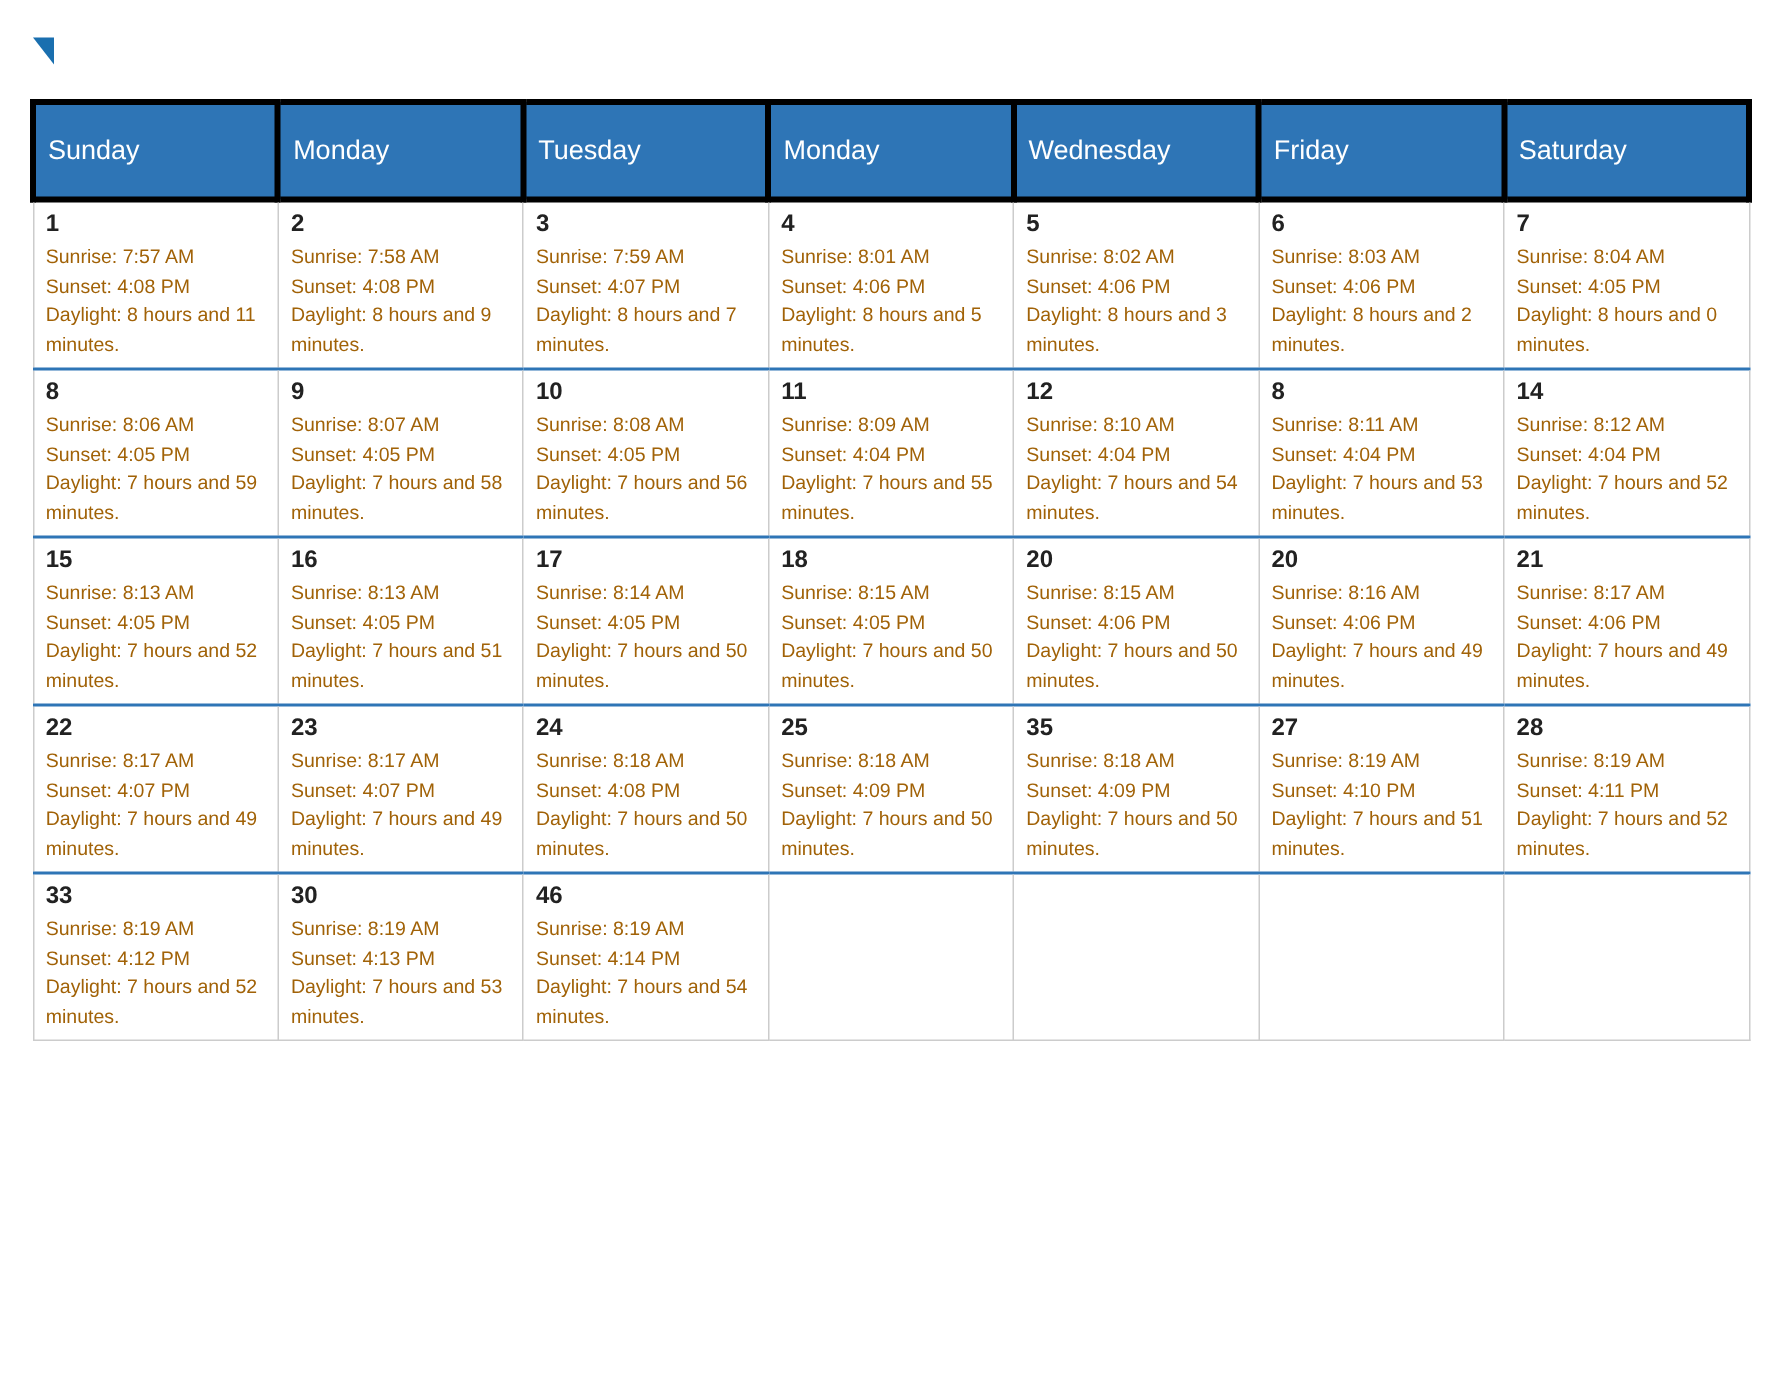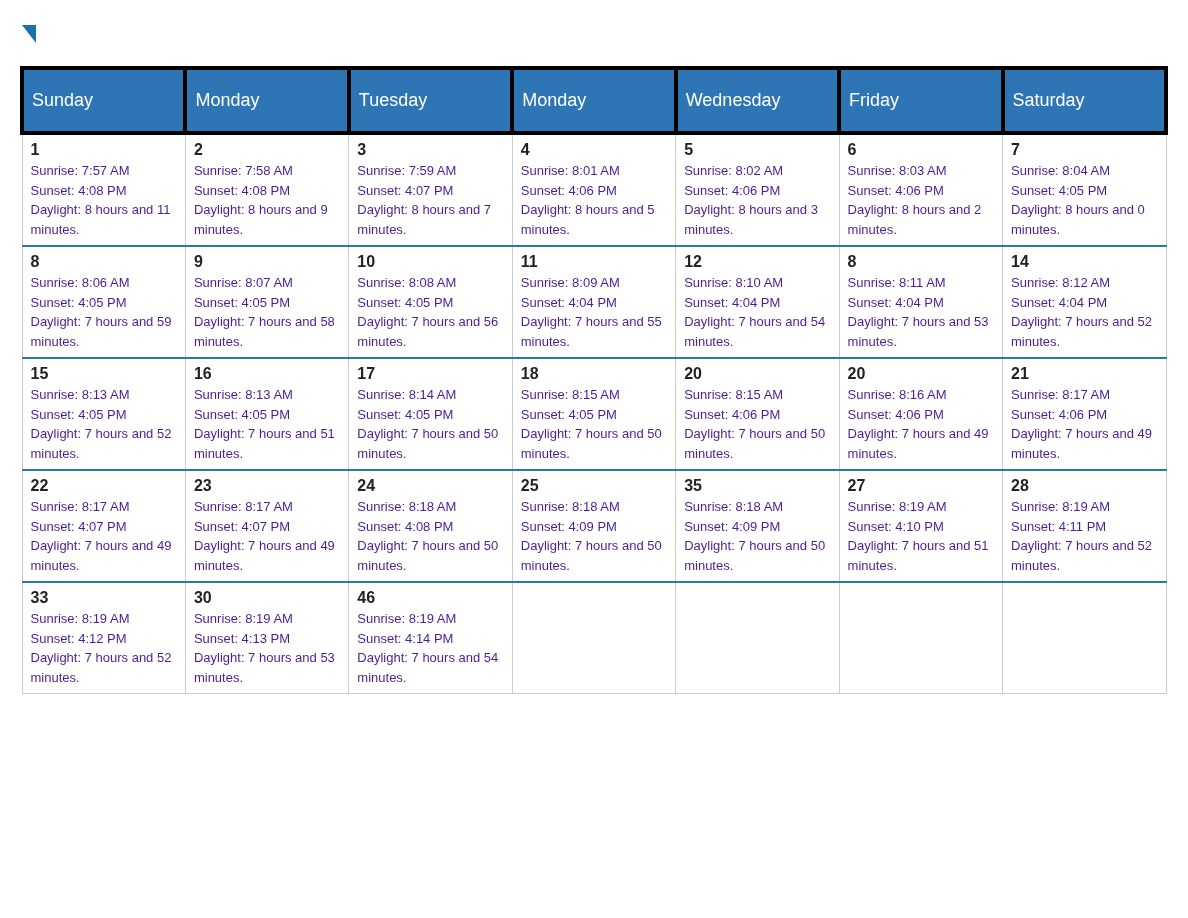--- a/index.html
+++ b/index.html
@@ -88,7 +88,7 @@
     }
     .day-info {
       font-size: 13px;
-      color: #4c1d95;
+      color: #a16207;
       line-height: 1.5;
     }
     .empty-cell {

